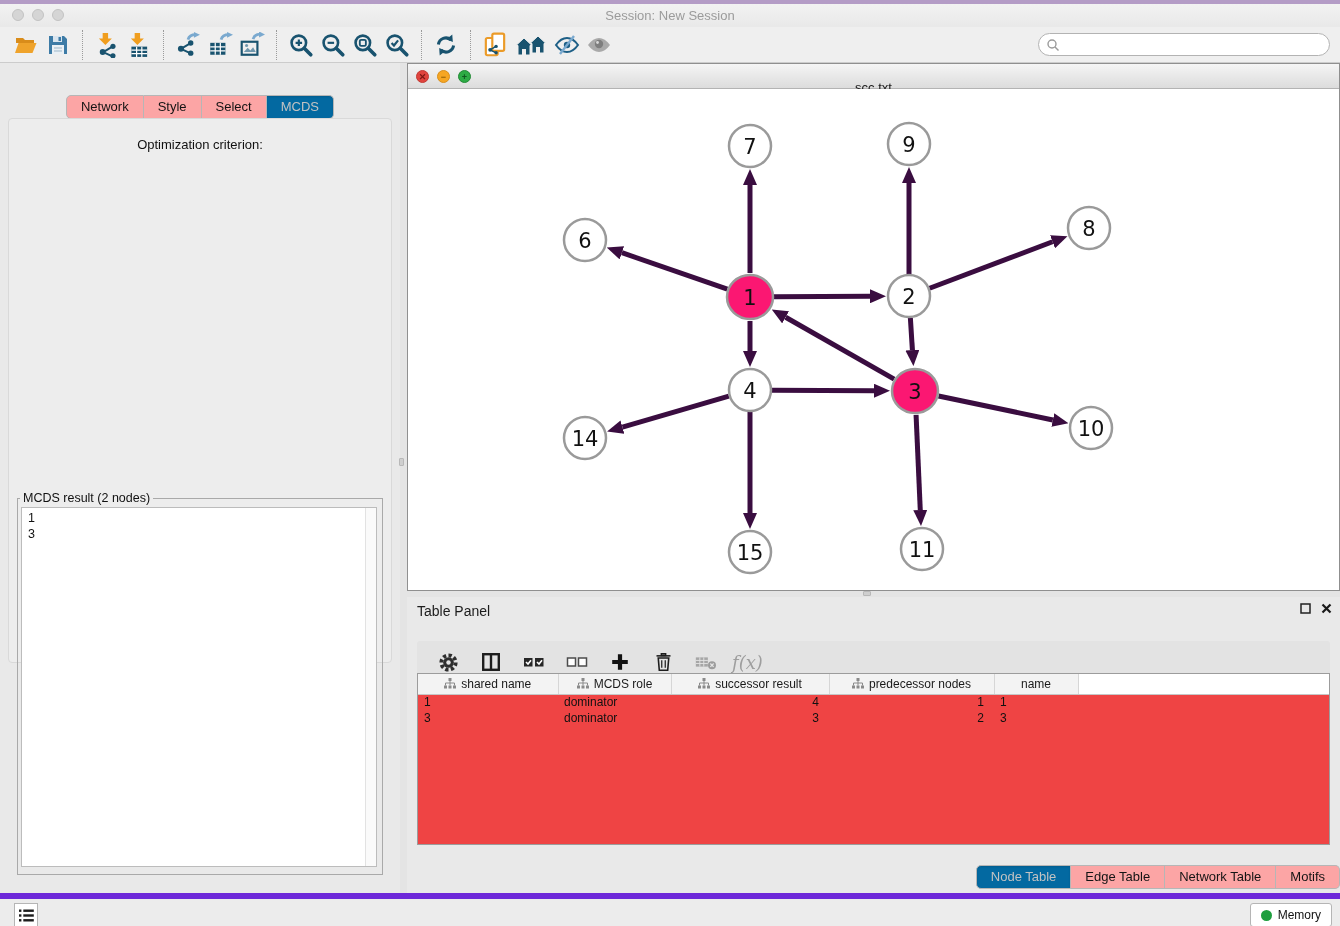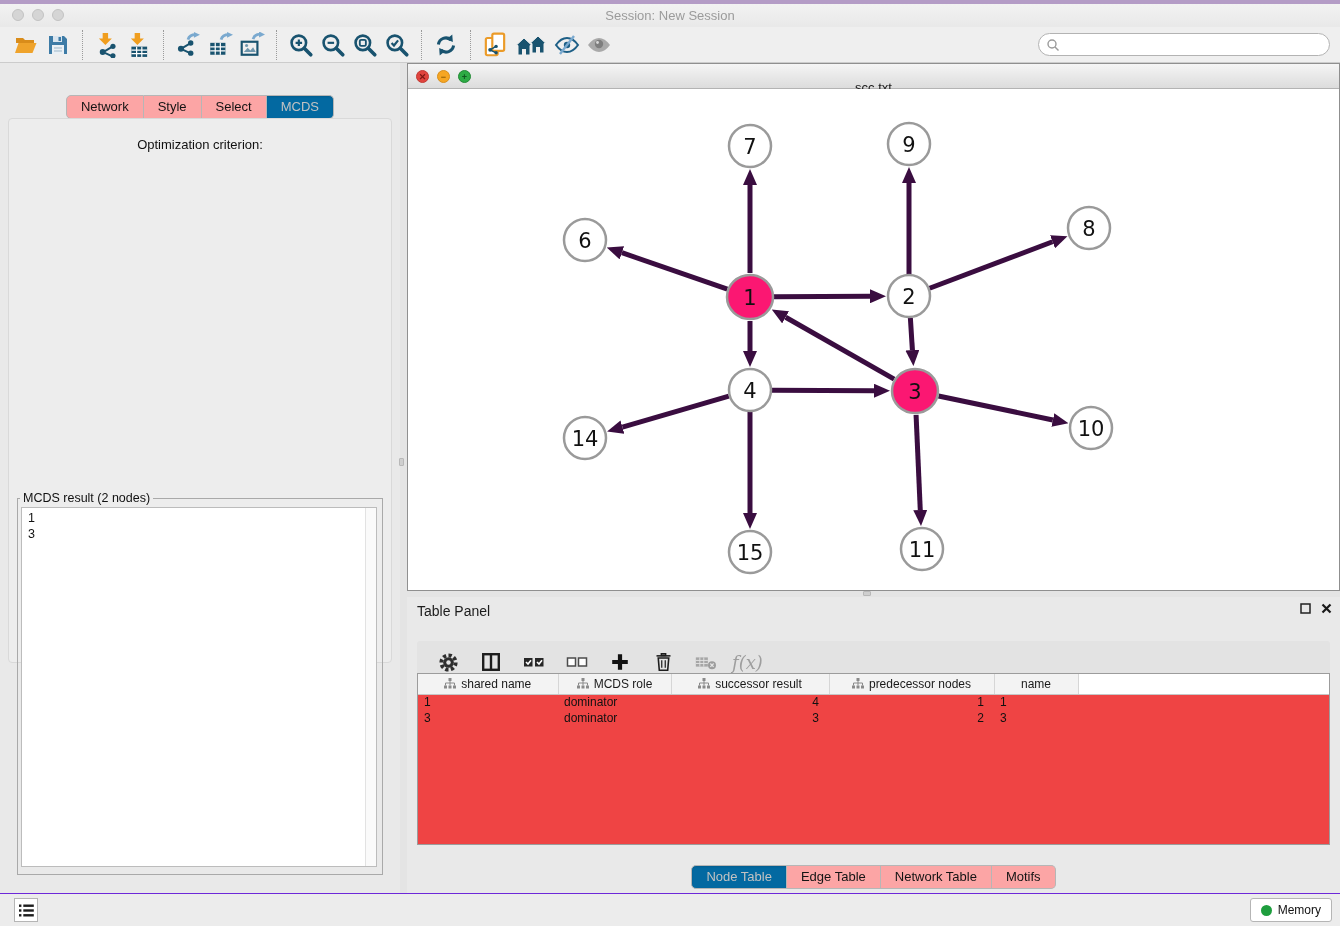--- a/index.html
+++ b/index.html
@@ -74,7 +74,7 @@
   .dt th .hwrap { display:flex; align-items:center; justify-content:center; gap:5px; }
   .dt td { height:16px; padding:0 6px; color:#111; overflow:hidden; white-space:nowrap; }
   .dt td.num { text-align:right; padding-right:10px; }
-  #tp-tabs-row { left:0; top:268px; width:100%; display:flex; justify-content:center; }
+  #tp-tabs-row { left:0; top:268px; width:100%; display:flex; justify-content:flex-end; }
 
   
   #statusbar { left:0; top:893px; width:1340px; height:33px; background:#ececec; border-top:1px solid #6d28d9; }

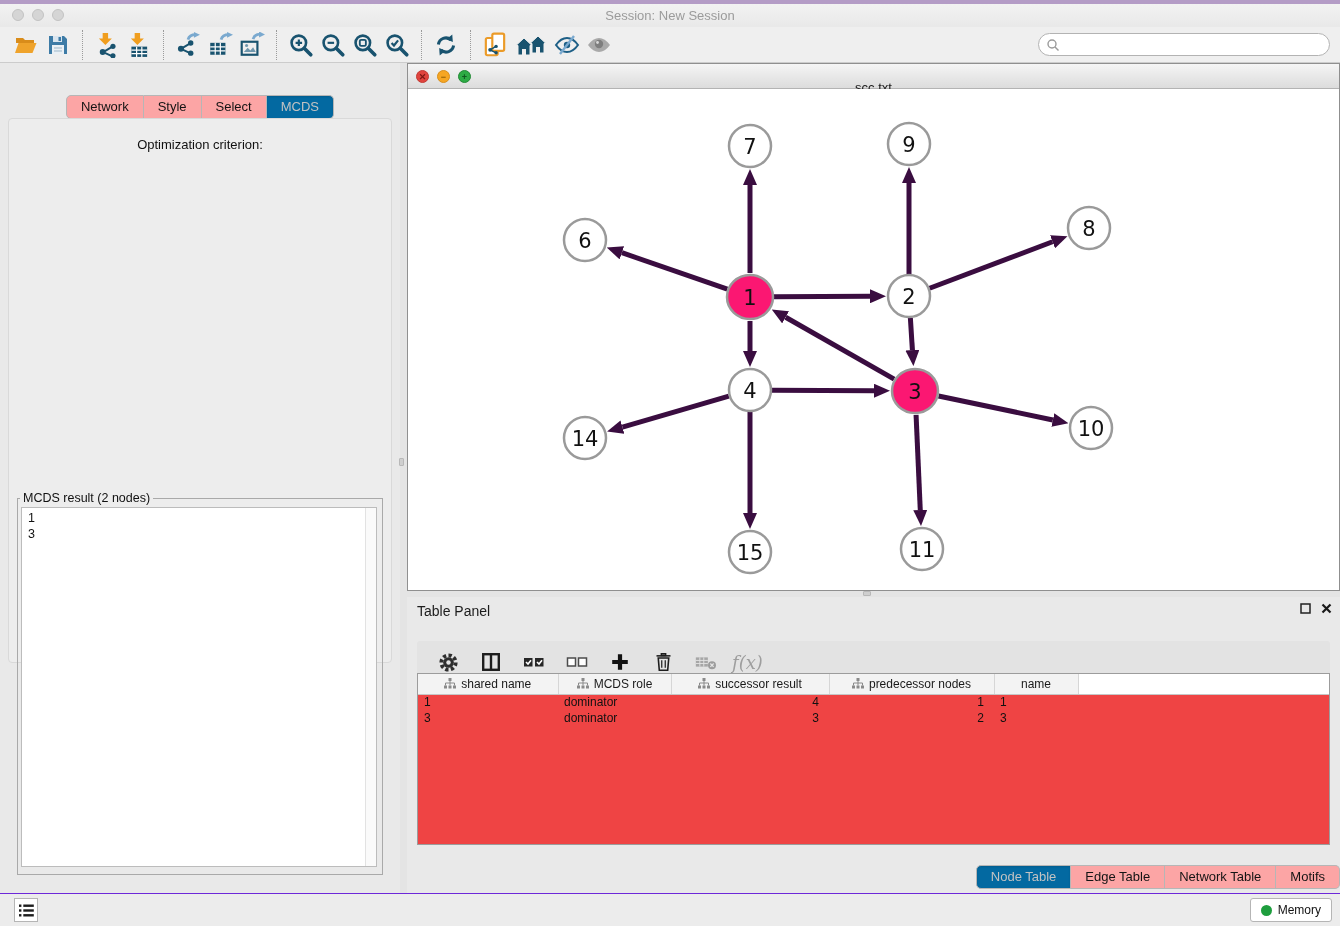--- a/index.html
+++ b/index.html
@@ -77,7 +77,7 @@
   #tp-tabs-row { left:0; top:268px; width:100%; display:flex; justify-content:flex-end; }
 
   
-  #statusbar { left:0; top:893px; width:1340px; height:33px; background:#ececec; border-top:1px solid #6d28d9; }
+  #statusbar { left:0; top:893px; width:1340px; height:33px; background:#ececec; border-top:6px solid #6d28d9; }
   #list-btn { left:14px; top:4px; width:24px; height:24px; background:#fff; border:1px solid #b5b5b5; display:flex; align-items:center; justify-content:center; }
   #memory-btn { right:8px; top:4px; height:24px; background:#fff; border:1px solid #b5b5b5; border-radius:3px; display:flex; align-items:center; gap:6px; padding:0 10px; font-size:12px; color:#111; }
   #memory-dot { width:11px; height:11px; border-radius:50%; background:#1e9e3e; }

